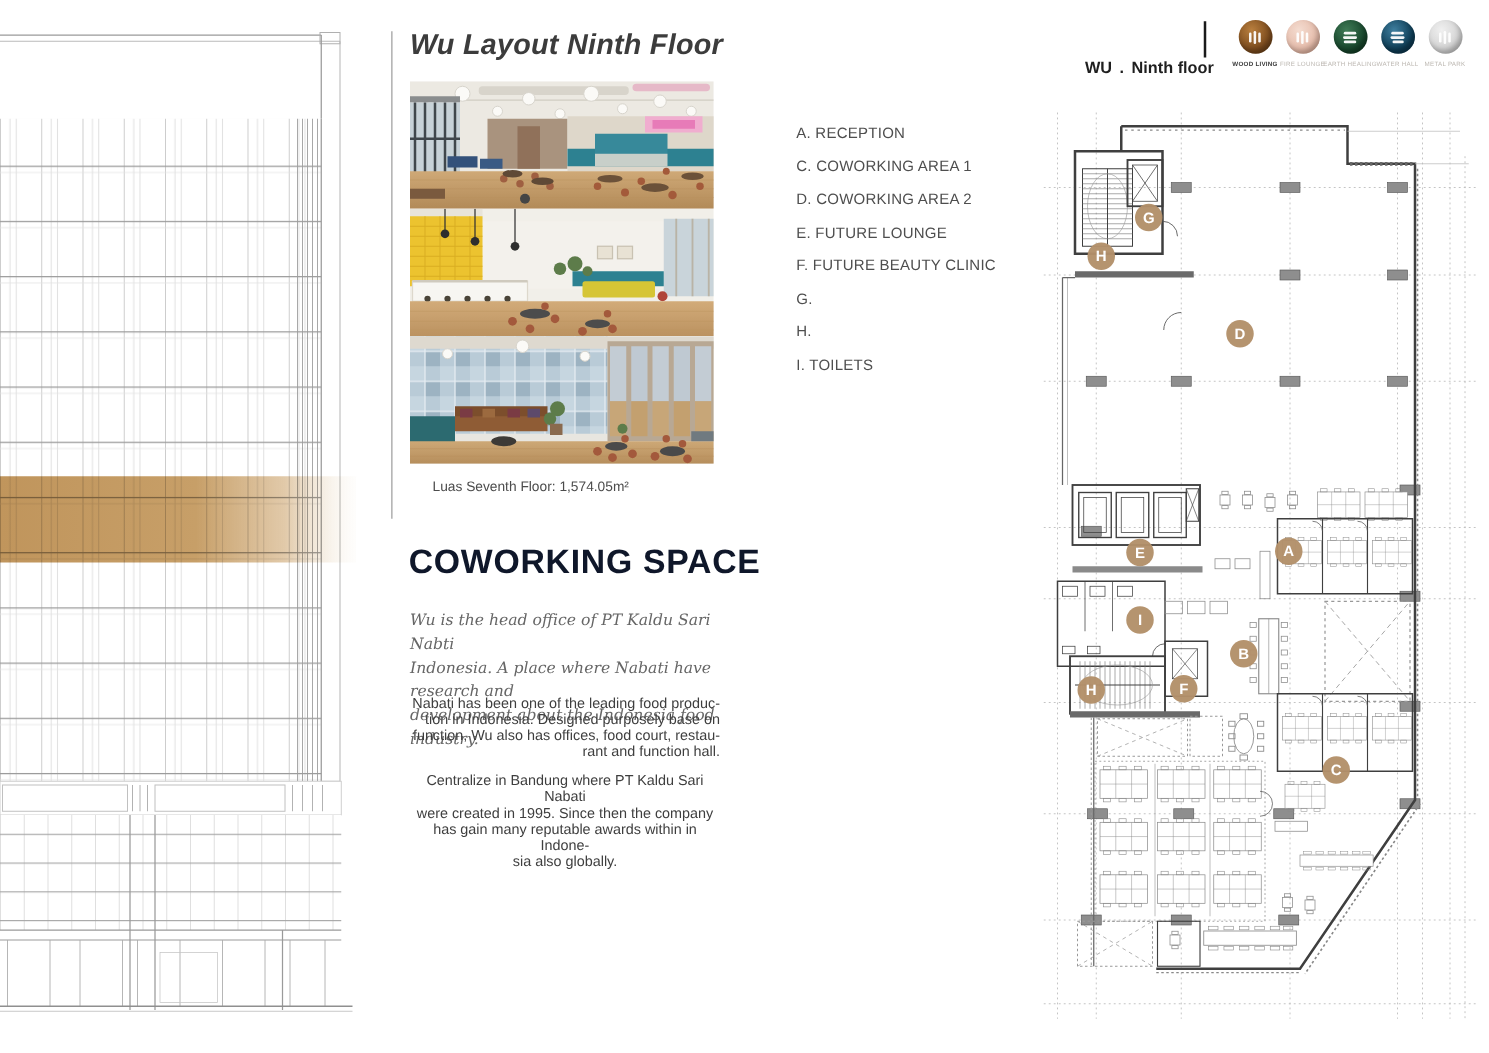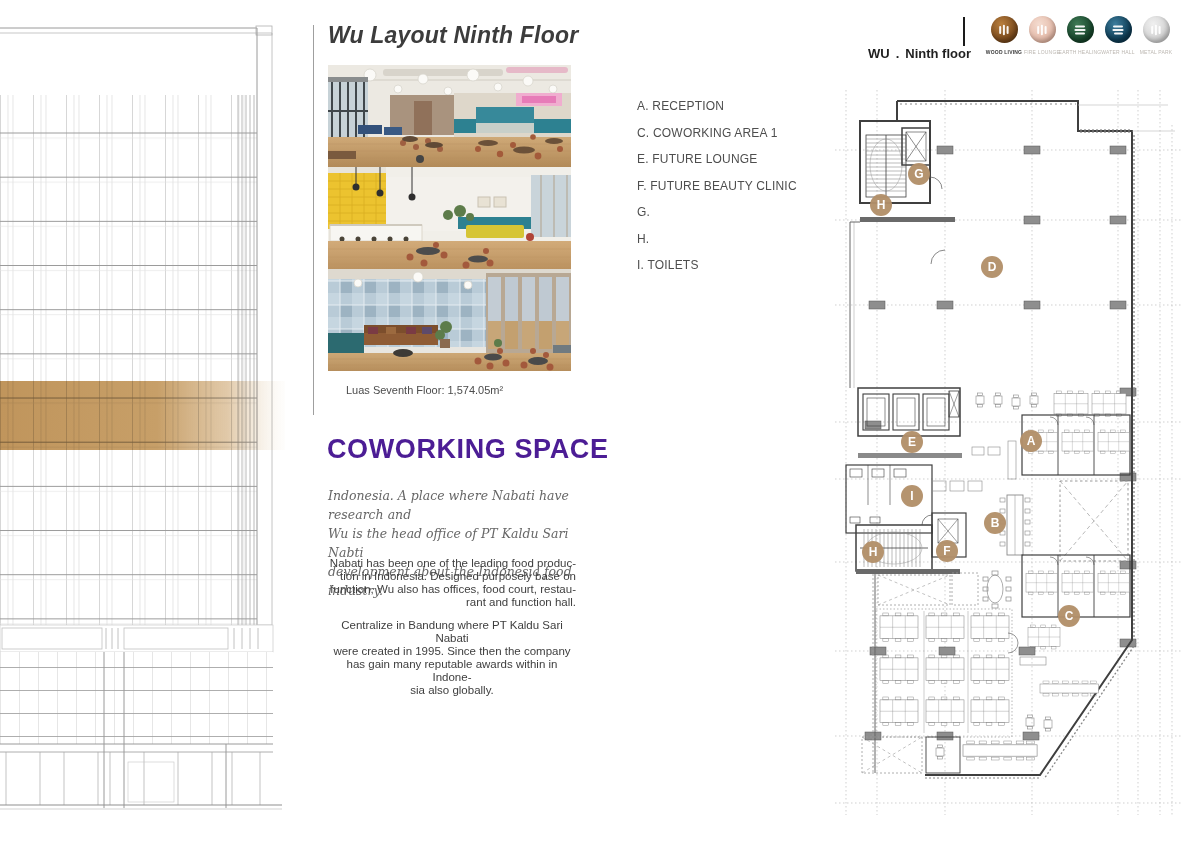--- a/index.html
+++ b/index.html
@@ -384,6 +384,7 @@
 <div id="legend" class="abs">
   <div class="legend-item"><span>A.</span> <span>RECEPTION</span></div>
   <div class="legend-item"><span>C.</span> <span>COWORKING AREA 1</span></div>
+  <div class="legend-item"><span>D.</span> <span>COWORKING AREA 2</span></div>
   <div class="legend-item"><span>E.</span> <span>FUTURE LOUNGE</span></div>
   <div class="legend-item"><span>F.</span> <span>FUTURE BEAUTY CLINIC</span></div>
   <div class="legend-item"><span>G.</span> <span></span></div>

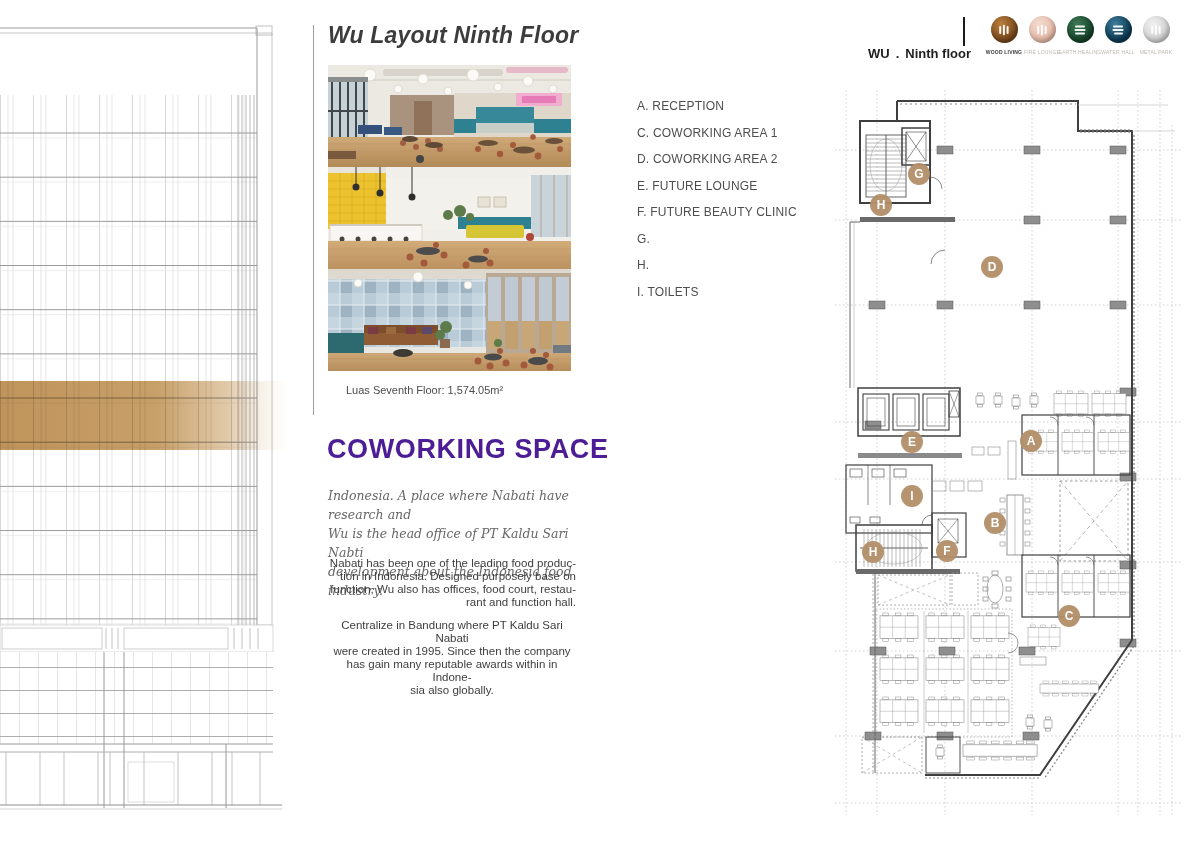--- a/index.html
+++ b/index.html
@@ -16,7 +16,7 @@
   #wu-title{left:328px;top:22px;font-size:23px;font-style:italic;font-weight:bold;color:#3c3c3c;letter-spacing:.2px;text-align:center;}
   #photos{left:328px;top:65px;width:243px;}
   #area-caption{left:329px;top:384px;font-size:11px;color:#4c4c4c;margin-left:17px;}
-  #main-heading{left:327px;top:434px;font-size:27px;font-weight:bold;color:#4c1d95;letter-spacing:.6px;}
+  #main-heading{left:327px;top:434px;font-size:27px;font-weight:bold;color:#0f172a;letter-spacing:.6px;}
   #quote{left:328px;top:486px;width:256px;font-family:"DejaVu Serif",serif;font-style:italic;
          font-size:12.5px;line-height:19px;color:#666;}
   .body-par{width:248px;font-size:11.5px;line-height:12.9px;color:#3e3e3e;}

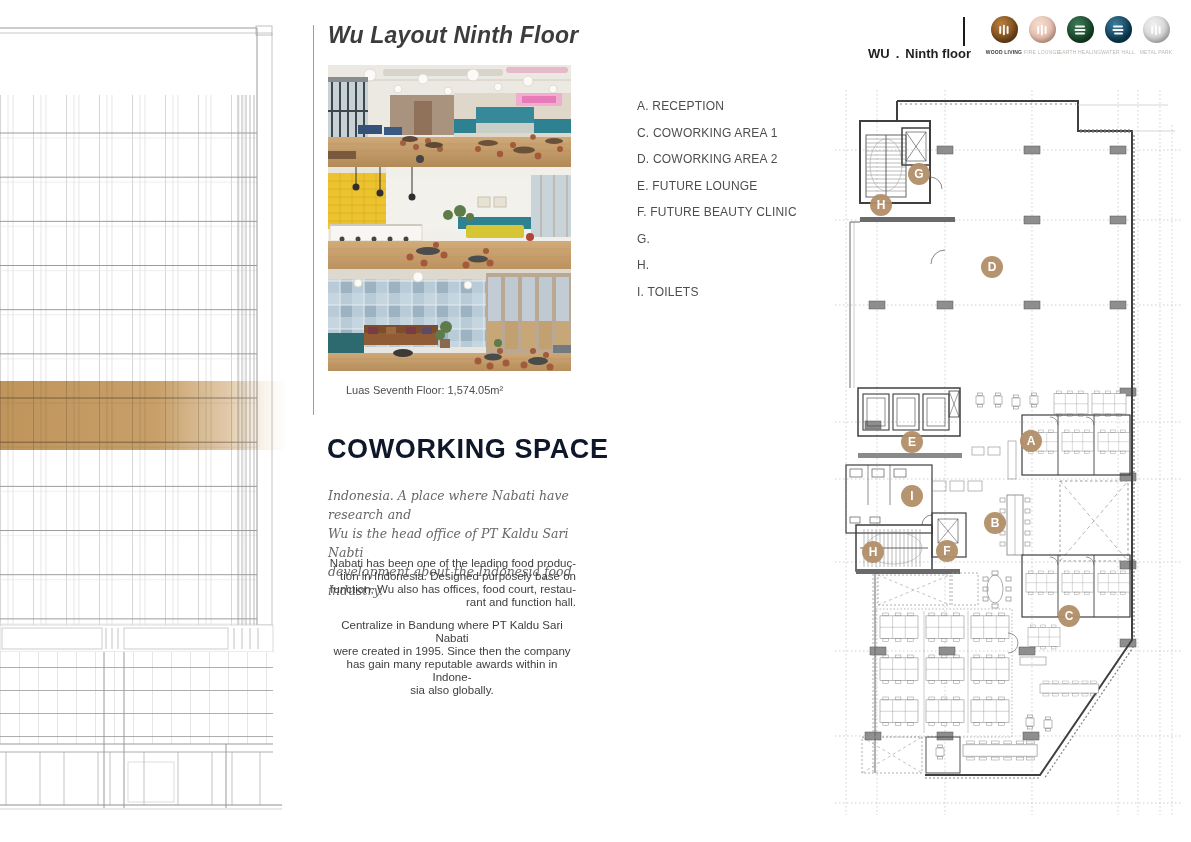--- a/index.html
+++ b/index.html
@@ -363,8 +363,8 @@
 <div id="main-heading" class="abs">COWORKING SPACE</div>
 
 <div id="quote" class="abs">
+  <div>Wu is the head office of  PT Kaldu Sari Nabti</div>
   <div>Indonesia. A place where Nabati have research and</div>
-  <div>Wu is the head office of  PT Kaldu Sari Nabti</div>
   <div>development about the Indonesia food industry.</div>
 </div>
 

